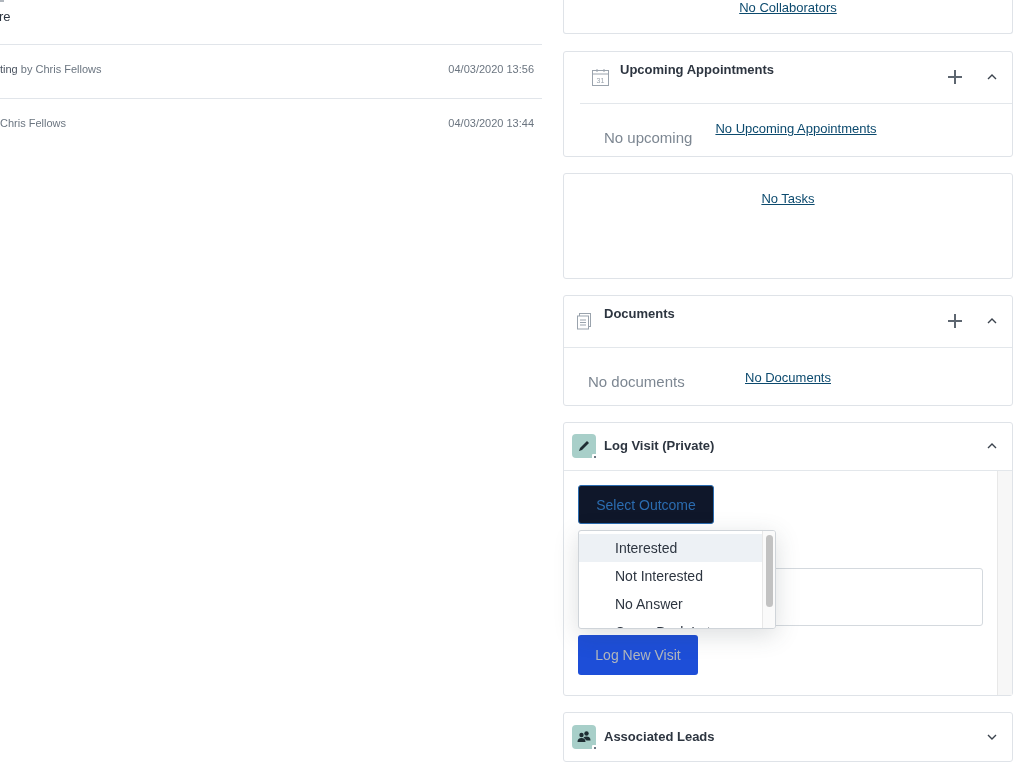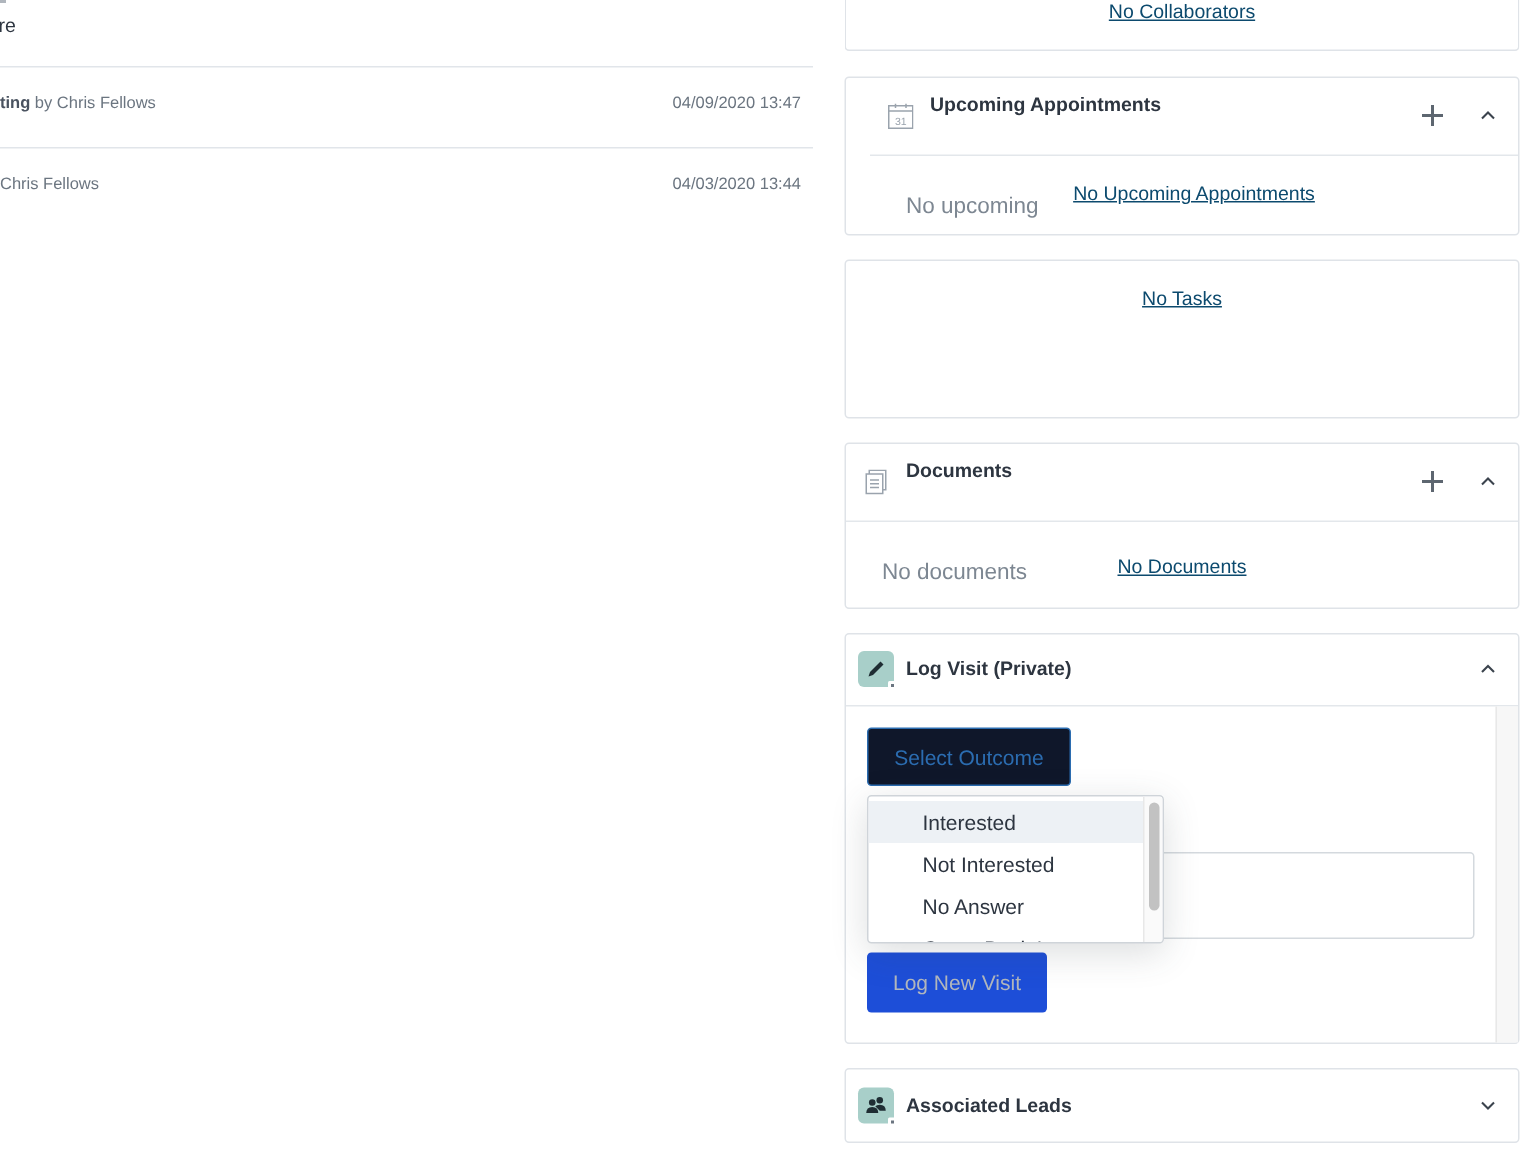--- a/index.html
+++ b/index.html
@@ -12,7 +12,7 @@
   .left-top-stub { position: absolute; left: 0; top: 0; width: 4px; height: 2px; background: #b0b6bd; }
   .activity-row { position: absolute; left: 0; width: 542px; height: 54px; border-top: 1px solid #e1e5ea; }
   .activity-row .desc { position: absolute; left: 0; top: 18px; font-size: 11px; color: #6b7580; white-space: nowrap; }
-  .activity-row .desc b { color: #4a5360; font-weight: bold; }
+  .activity-row .desc b { color: #4a5360; font-weight: normal; }
   .activity-row .time { position: absolute; right: 8px; top: 18px; font-size: 11px; color: #6b7580; }
 
   

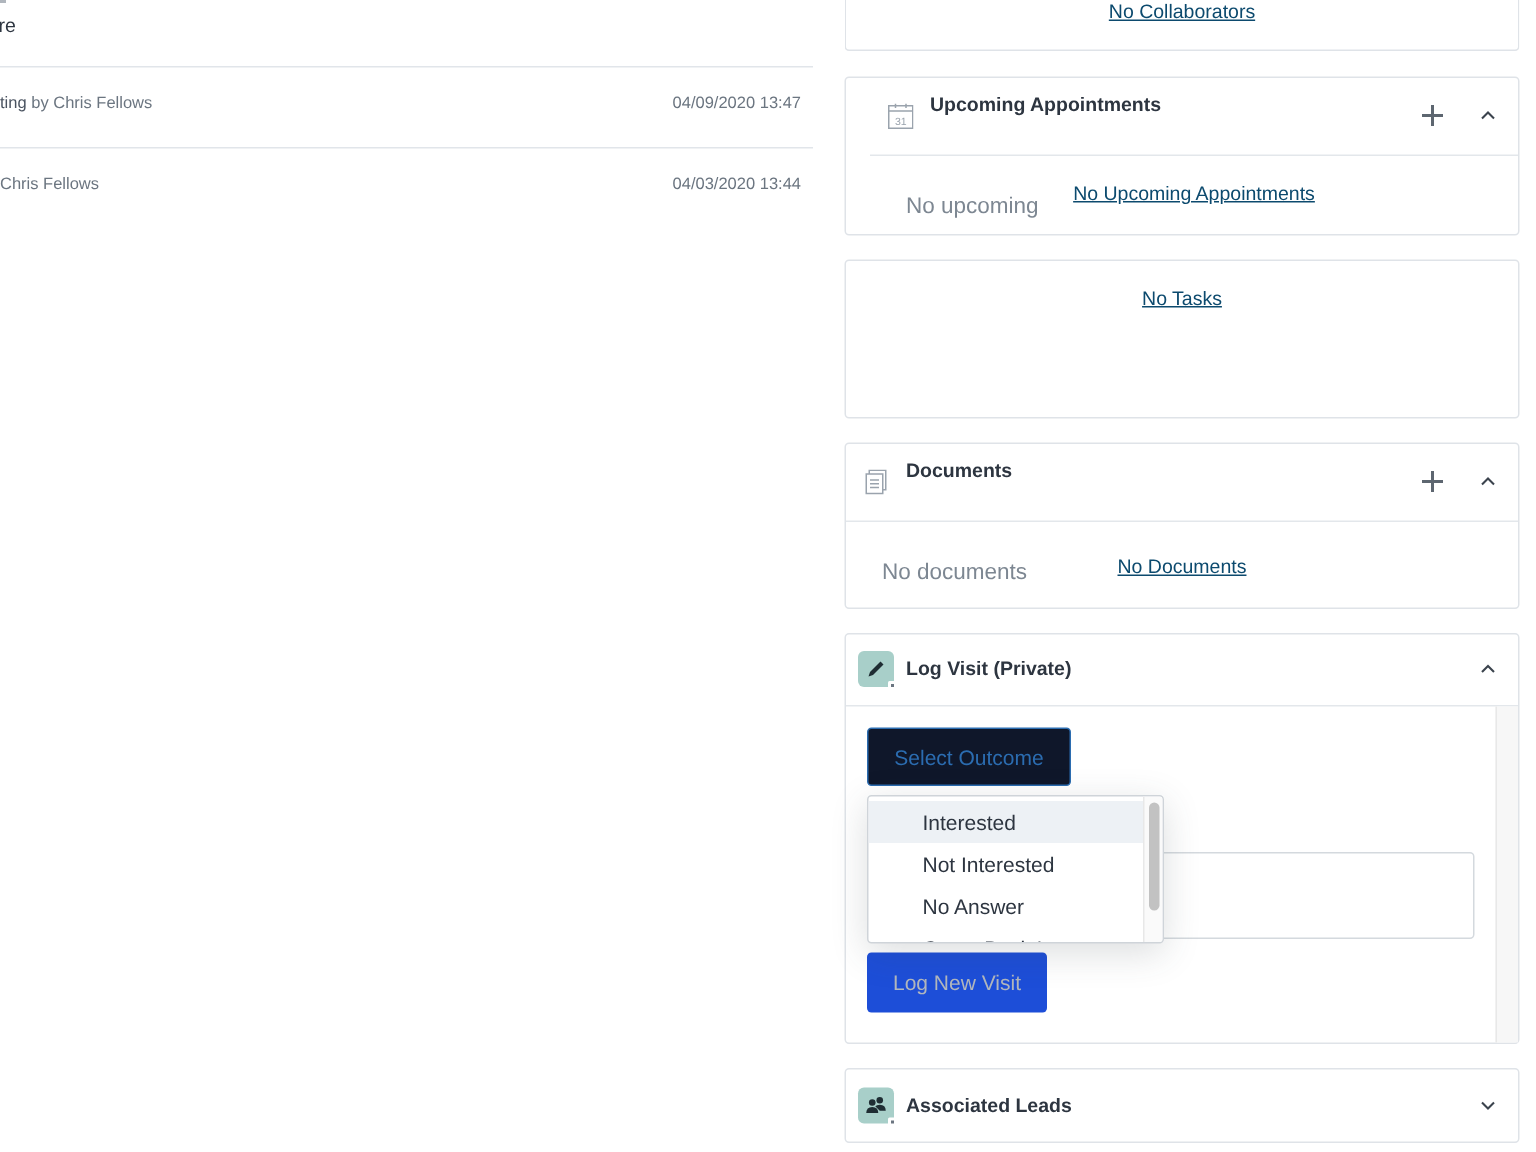--- a/index.html
+++ b/index.html
@@ -59,7 +59,7 @@
 
   <div class="activity-row" style="top:44px;">
     <span class="desc"><b>ting</b><span> by Chris Fellows</span></span>
-    <span class="time">04/09/2020 13:47</span>
+    <span class="time">04/03/2020 13:56</span>
   </div>
   <div class="activity-row" style="top:98px;">
     <span class="desc"><b></b><span> Chris Fellows</span></span>

